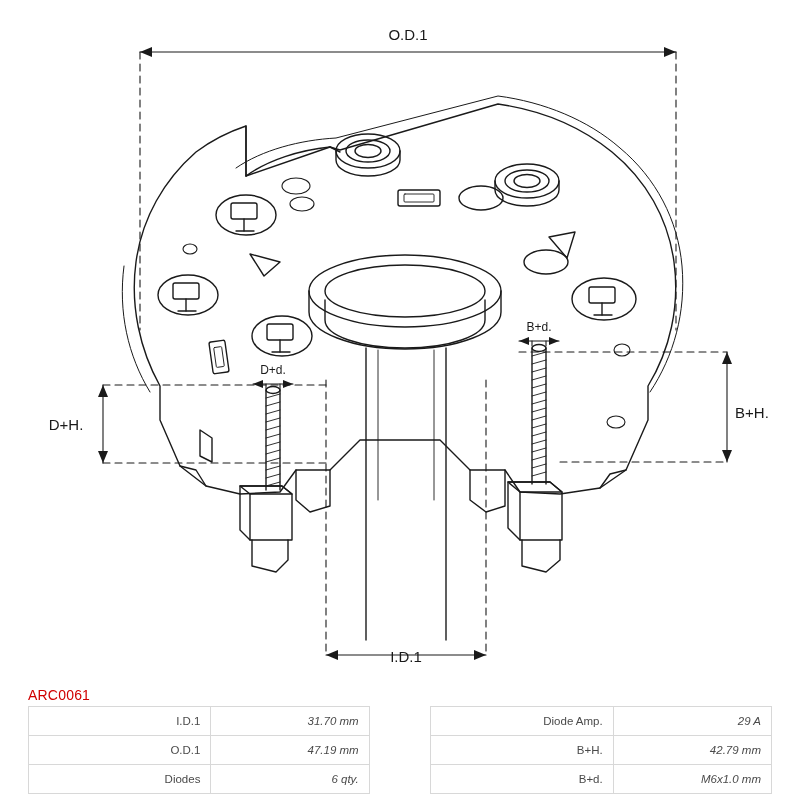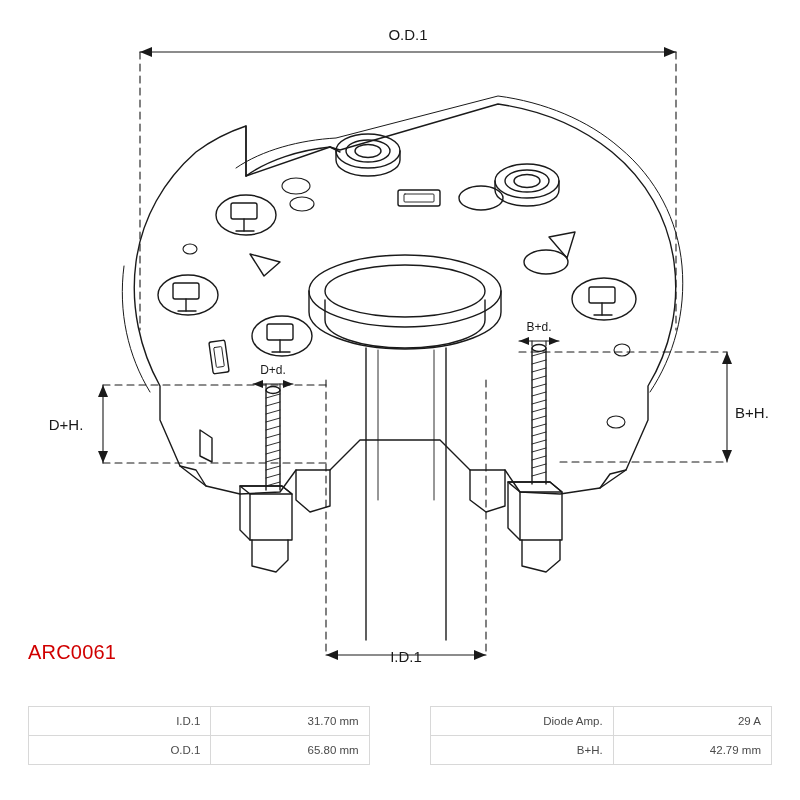--- a/index.html
+++ b/index.html
@@ -29,8 +29,8 @@
   .partno {
     position: absolute;
     left: 28px;
-    top: 641px;
-    font-size: 20px;
+    top: 687px;
+    font-size: 14px;
     color: #d00000;
     letter-spacing: 0.2px;
   }

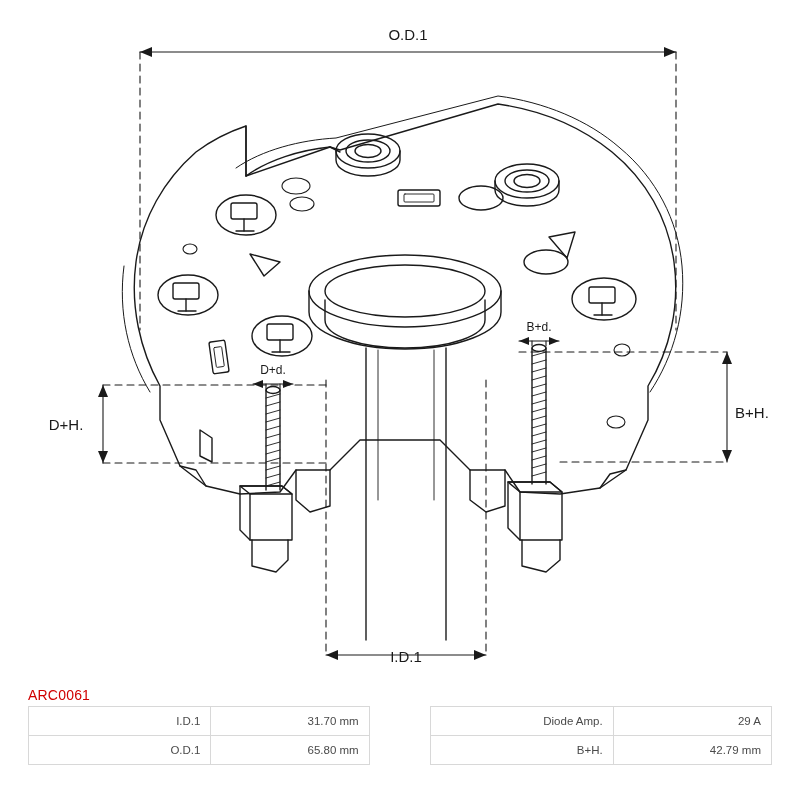--- a/index.html
+++ b/index.html
@@ -56,6 +56,7 @@
   #spec-table td.value {
     text-align: right;
     width: 110px;
+    font-style: italic;
   }
   #spec-table td.spacer {
     border: none;

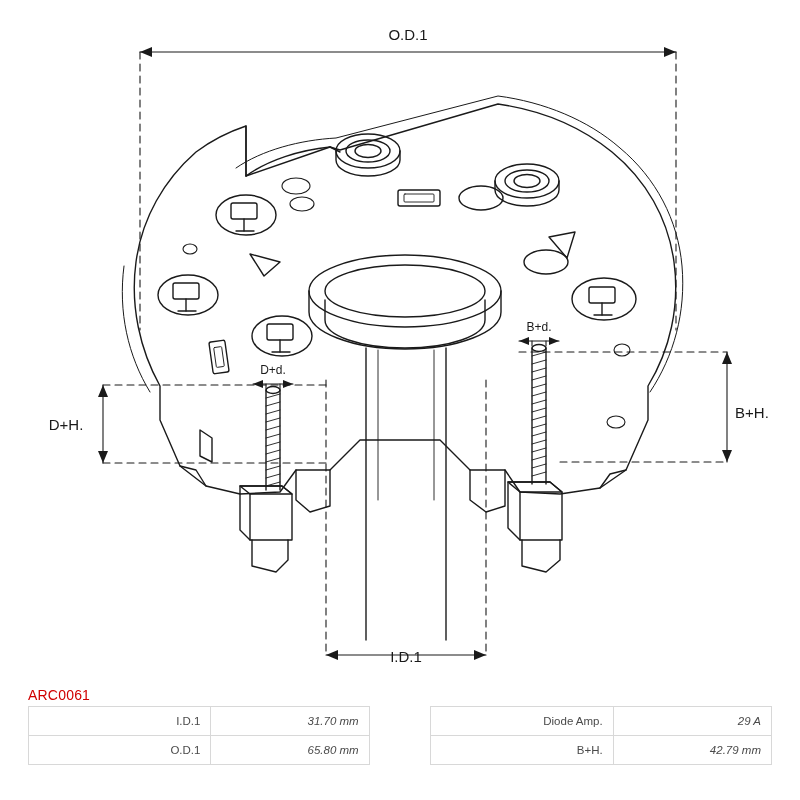--- a/index.html
+++ b/index.html
@@ -346,7 +346,7 @@
       </tr>
       <tr>
         <td class="label">O.D.1</td>
-        <td class="value">65.80 mm</td>
+        <td class="value">47.19 mm</td>
         <td class="spacer"></td>
         <td class="label">B+H.</td>
         <td class="value">42.79 mm</td>

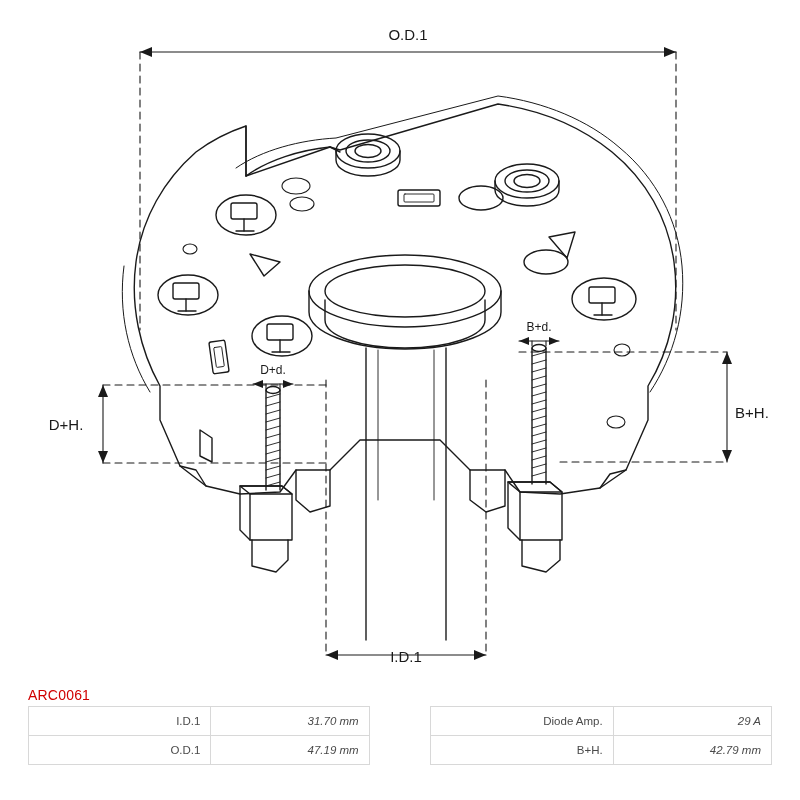--- a/index.html
+++ b/index.html
@@ -351,6 +351,13 @@
         <td class="label">B+H.</td>
         <td class="value">42.79 mm</td>
       </tr>
+      <tr>
+        <td class="label">Diodes</td>
+        <td class="value">6 qty.</td>
+        <td class="spacer"></td>
+        <td class="label">B+d.</td>
+        <td class="value">M6x1.0 mm</td>
+      </tr>
     </tbody>
   </table>
 

